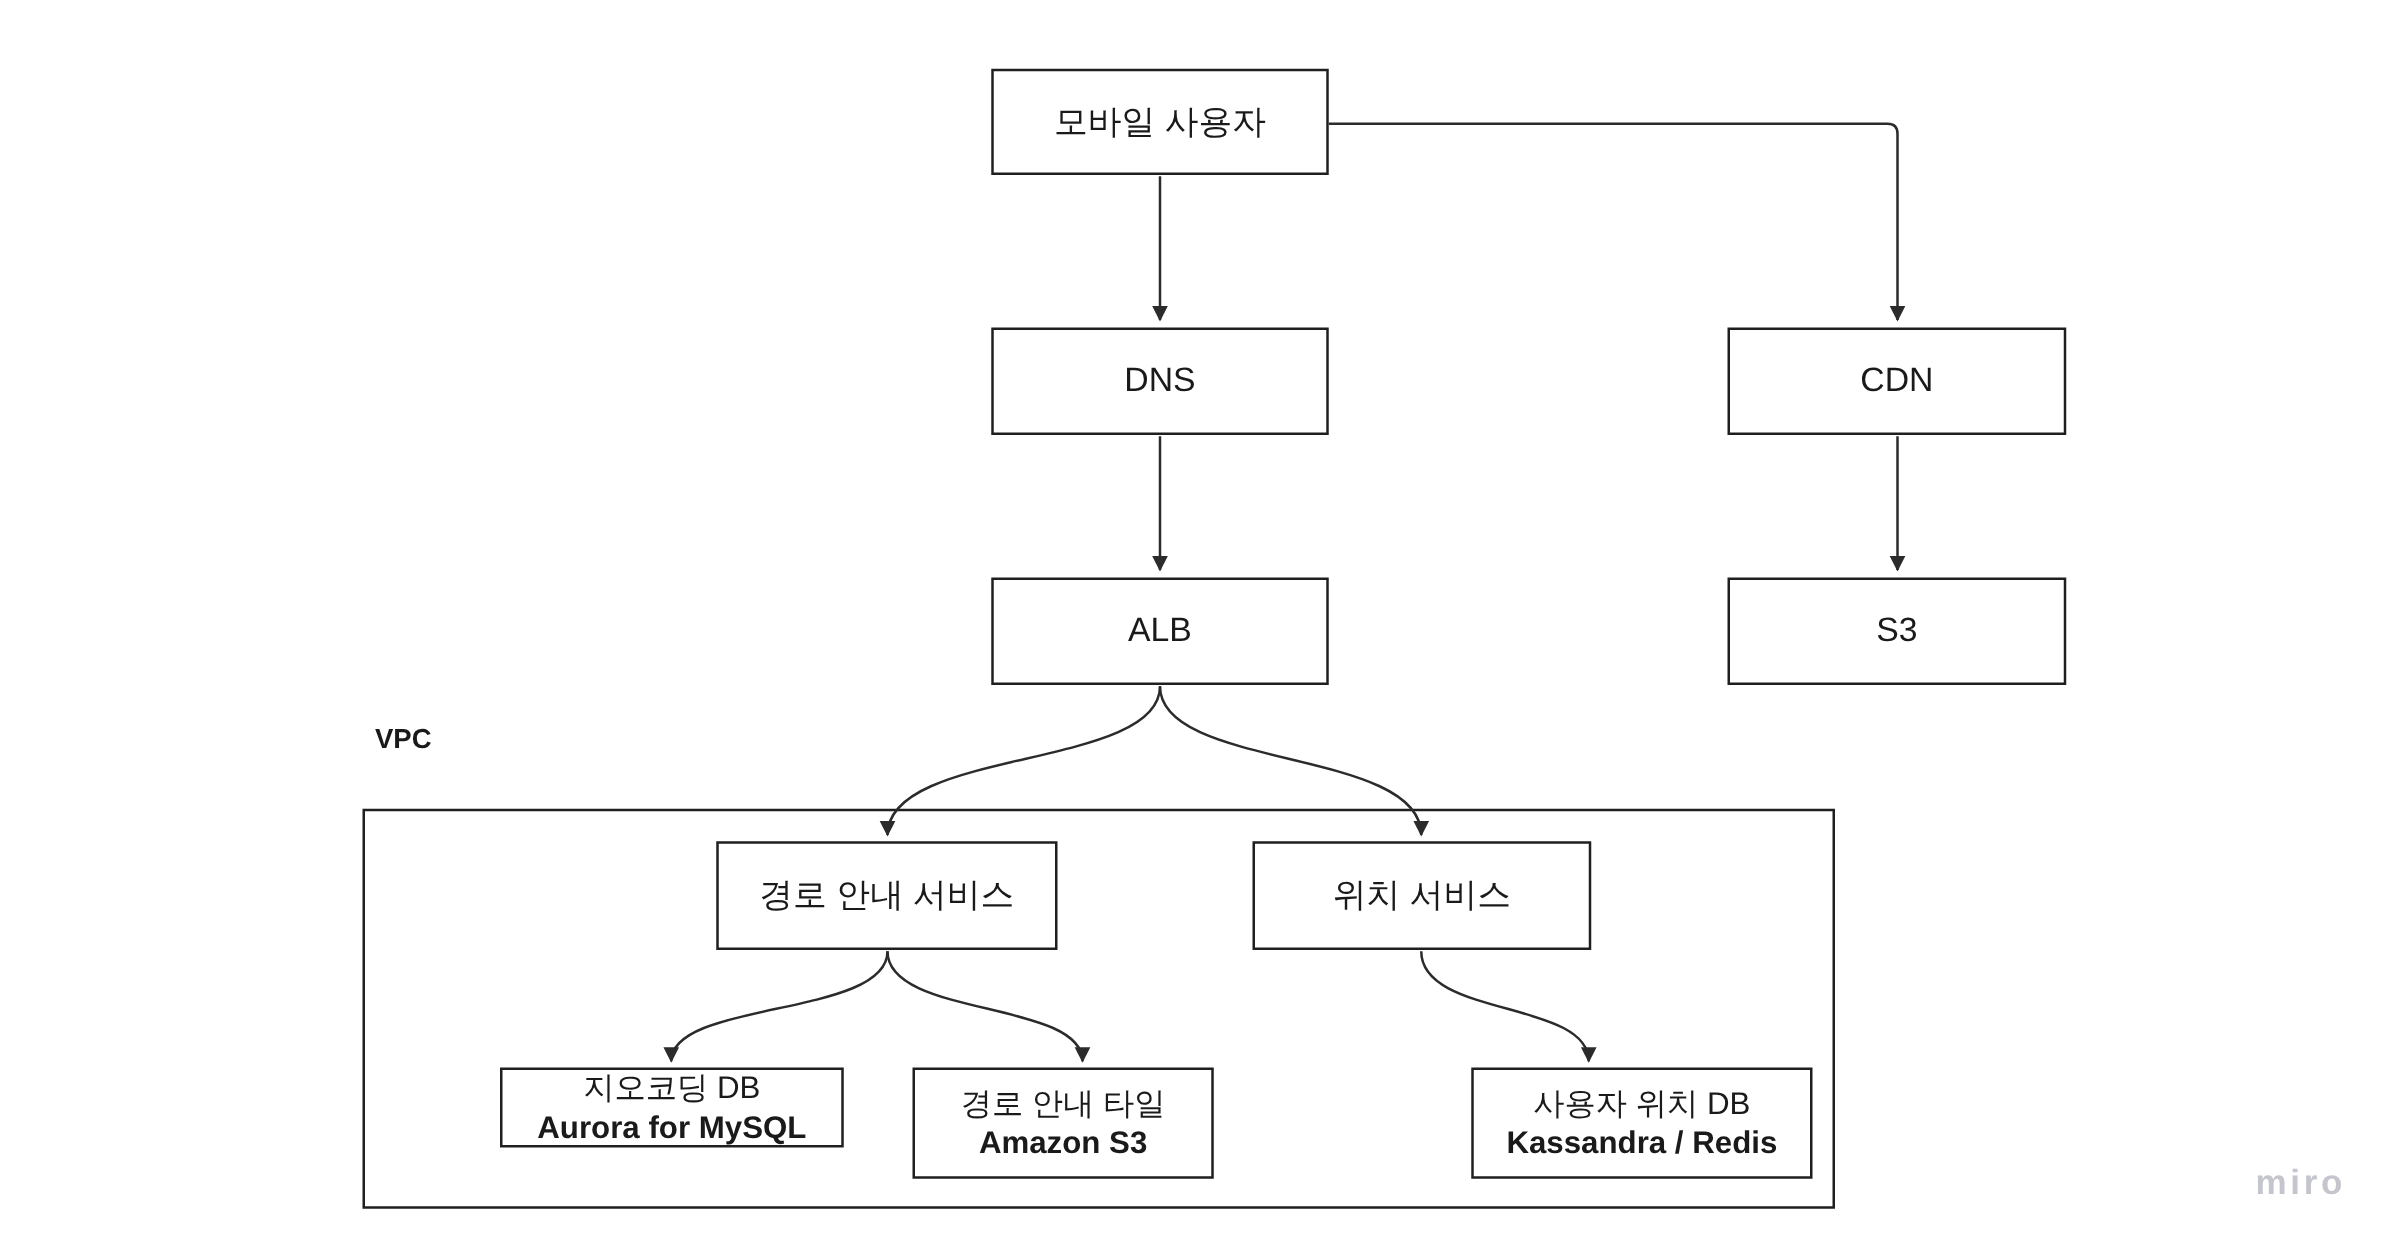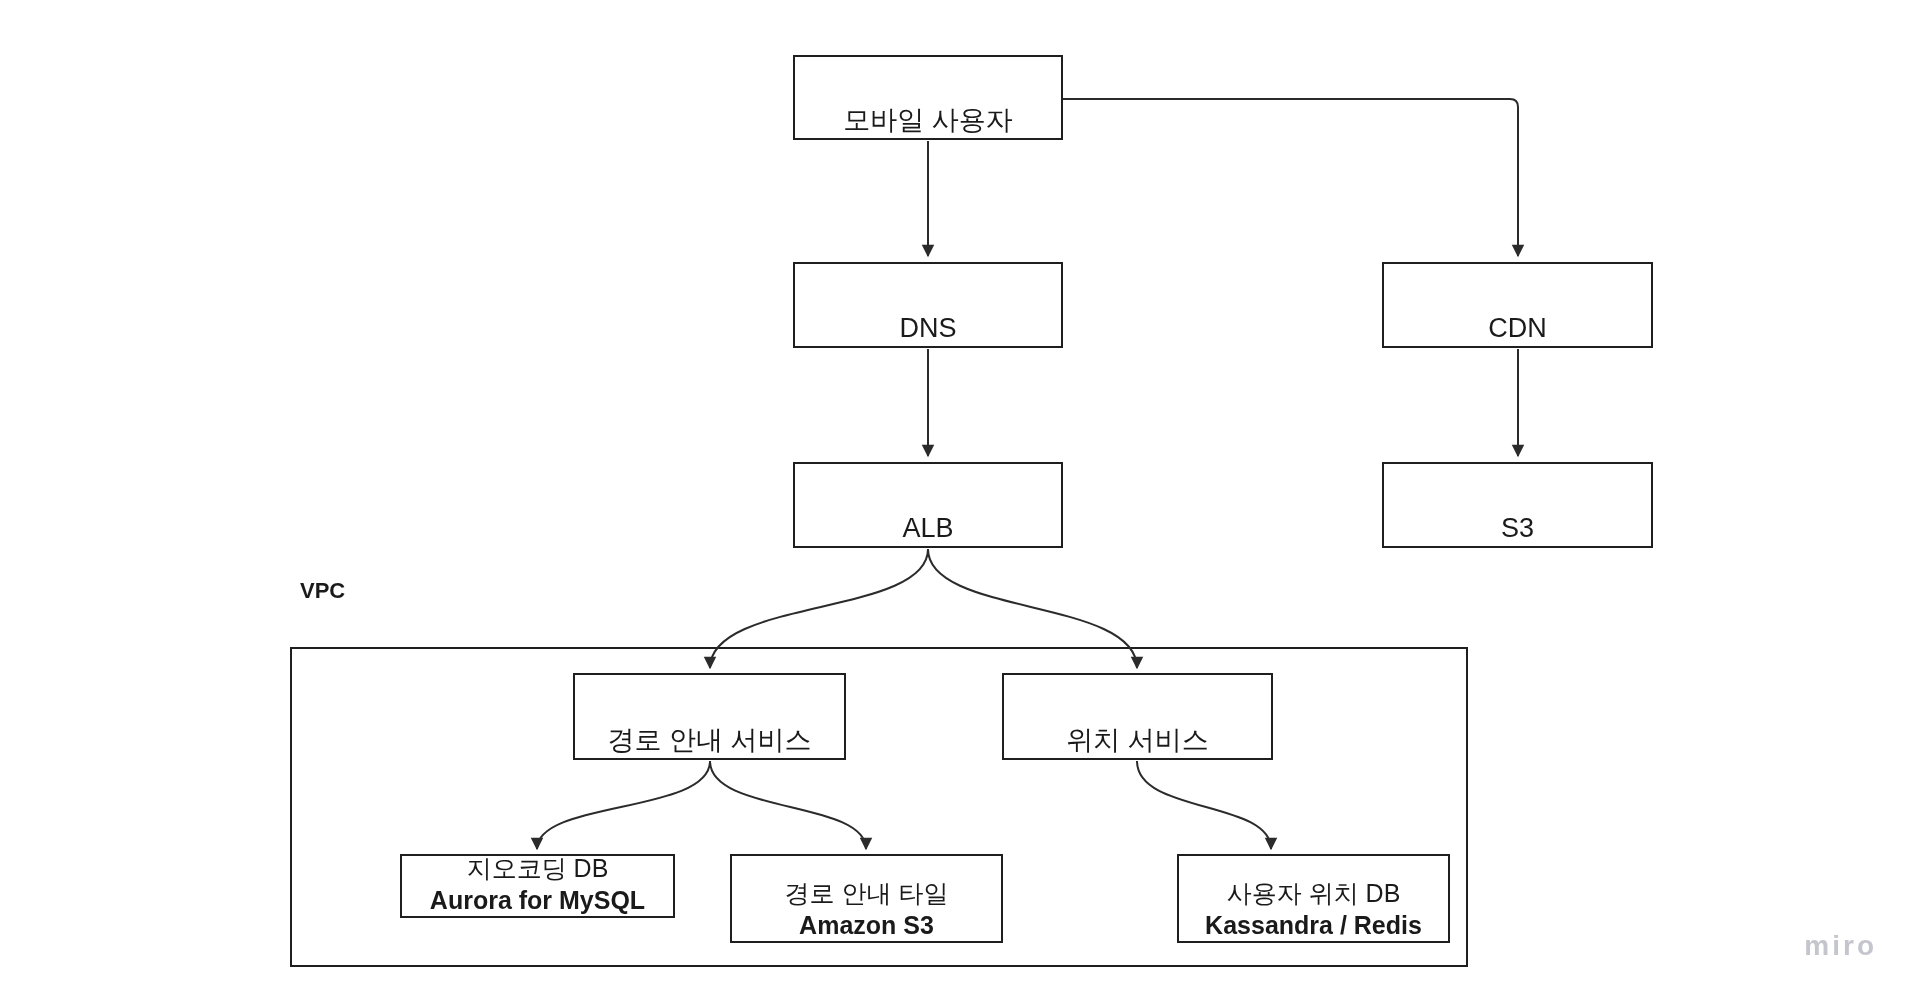--- a/index.html
+++ b/index.html
@@ -29,7 +29,7 @@
     display:flex;
     flex-direction:column;
     align-items:center;
-    justify-content:flex-end;
+    justify-content:center;
     text-align:center;
   }
   .node .label{font-size:27px;line-height:1.25;color:var(--text);}

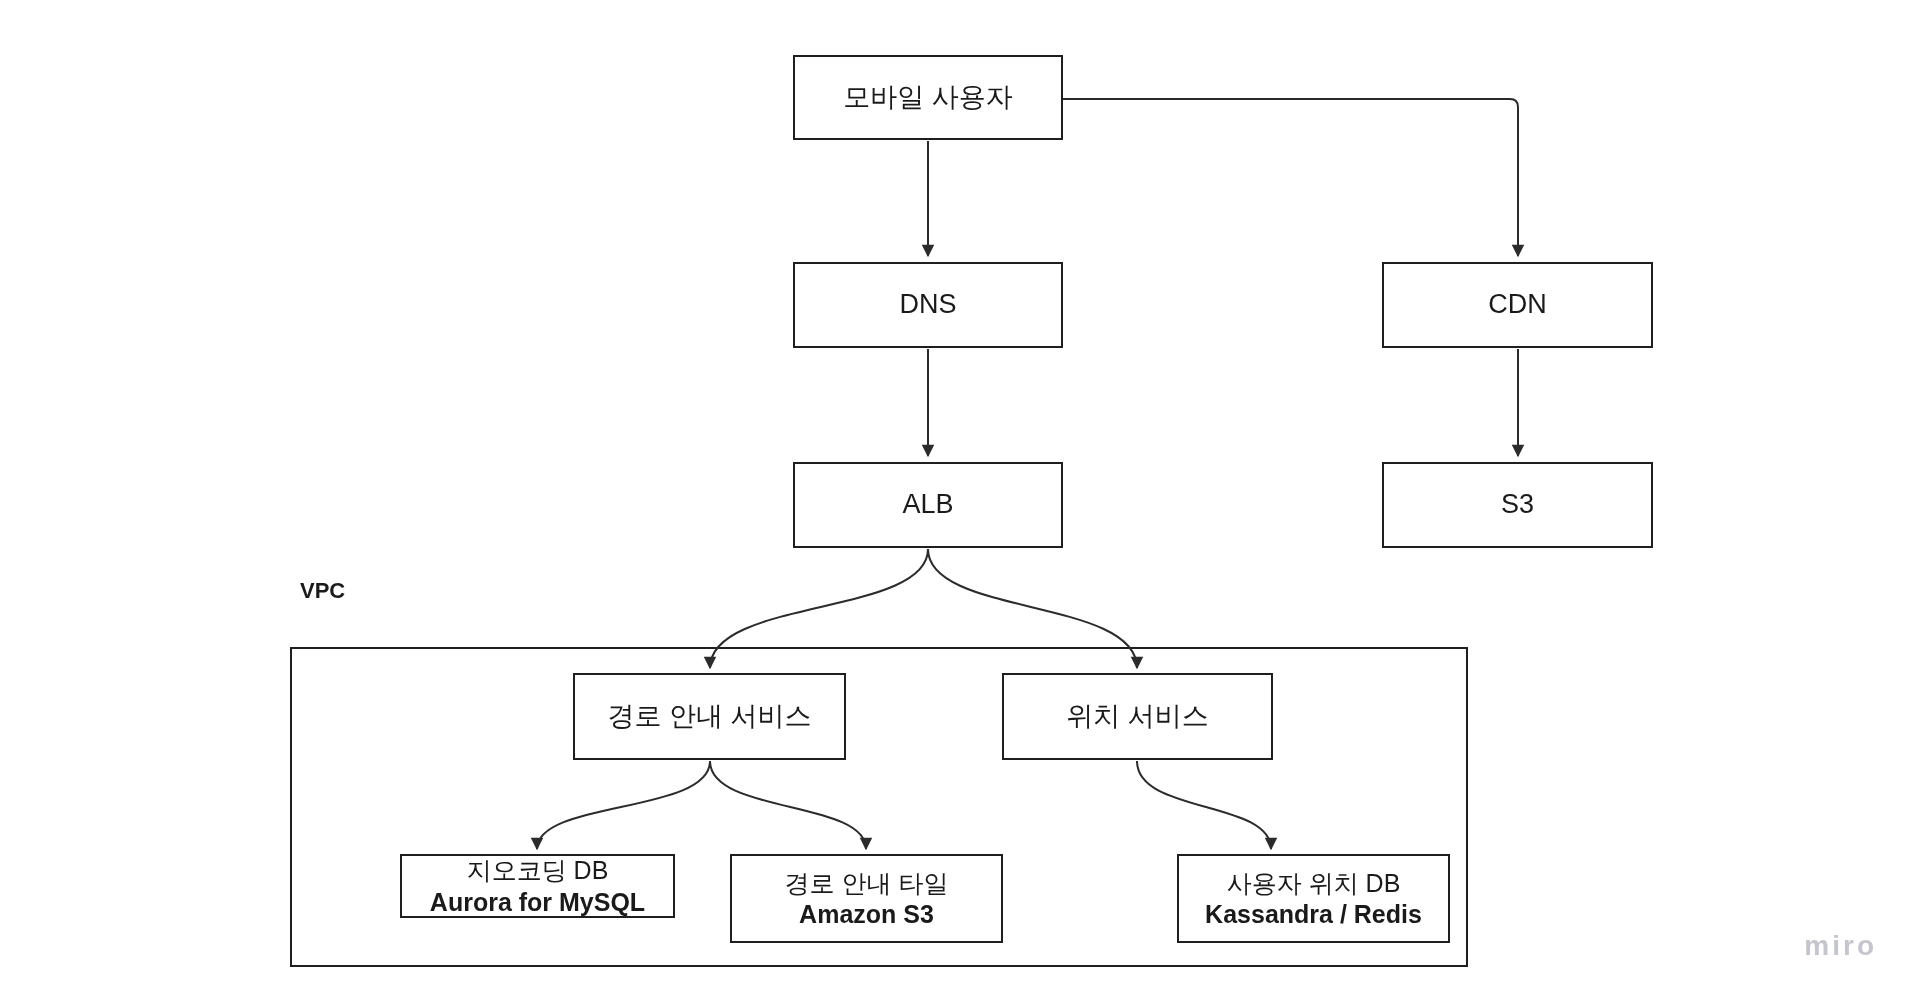--- a/index.html
+++ b/index.html
@@ -68,7 +68,7 @@
   .n-route    {left:573px; top:673px; width:273px; height:87px;}
   .n-location {left:1002px;top:673px; width:271px; height:87px;}
   .n-geodb    {left:400px; top:854px; width:275px; height:64px;}
-  .n-tiles    {left:730px; top:854px; width:273px; height:89px;}
+  .n-tiles    {left:730px; top:854px; width:241px; height:89px;}
   .n-userdb   {left:1135px;top:854px; width:273px; height:89px;margin-left:42px;}
 </style>
 </head>

